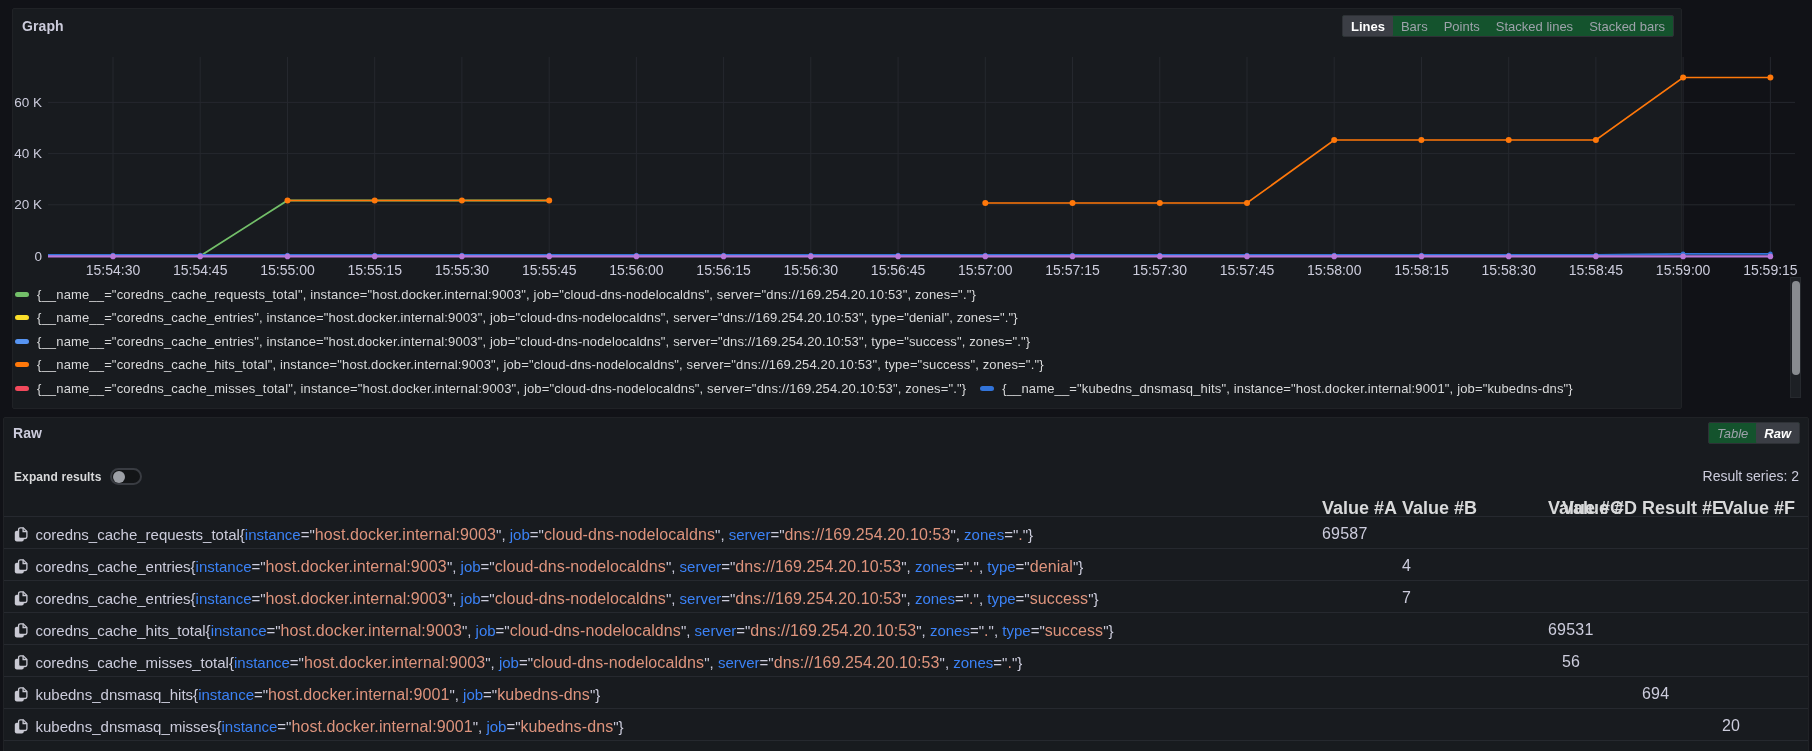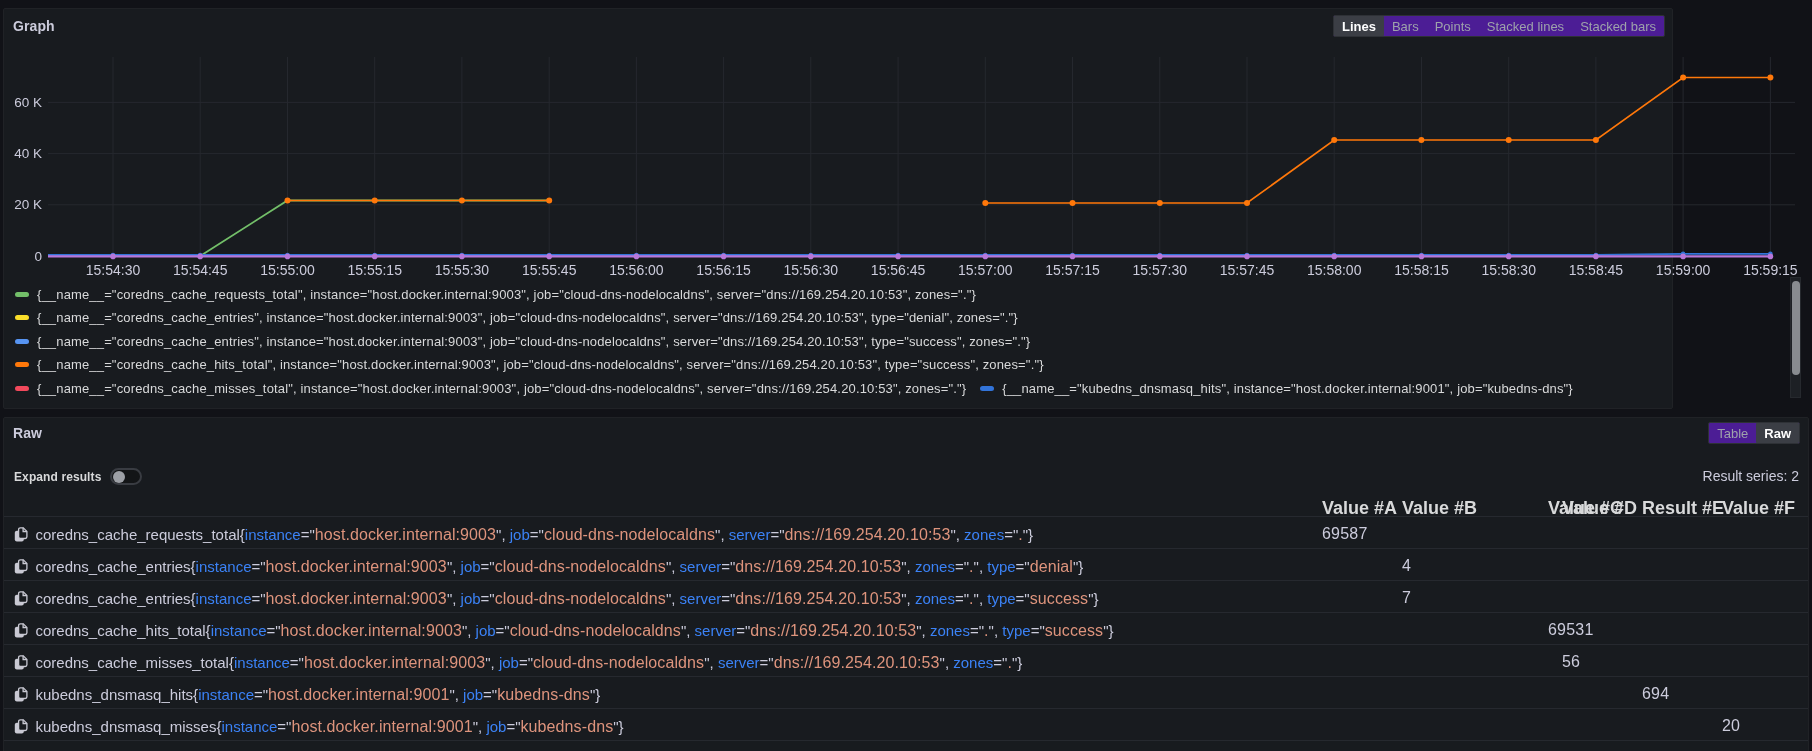--- a/index.html
+++ b/index.html
@@ -6,7 +6,7 @@
   html,body { width:1812px; height:751px; background:#111217; overflow:hidden;
     font-family:"Liberation Sans", sans-serif; position:relative; }
   .panel { position:absolute; background:#181B1F; border:1px solid #202226; border-radius:2px; }
-  #gpanel { left:3px; top:8px; width:1670px; height:401px; }
+  #gpanel { left:12px; top:8px; width:1670px; height:401px; }
   #rpanel { left:3px; top:417px; width:1806px; height:340px; }
   .ptitle { position:absolute; font-size:14px; font-weight:700; color:#CCCCDC; letter-spacing:0.1px; }
   .btngroup { position:absolute; display:flex; align-items:stretch; border:1px solid #2E3136;

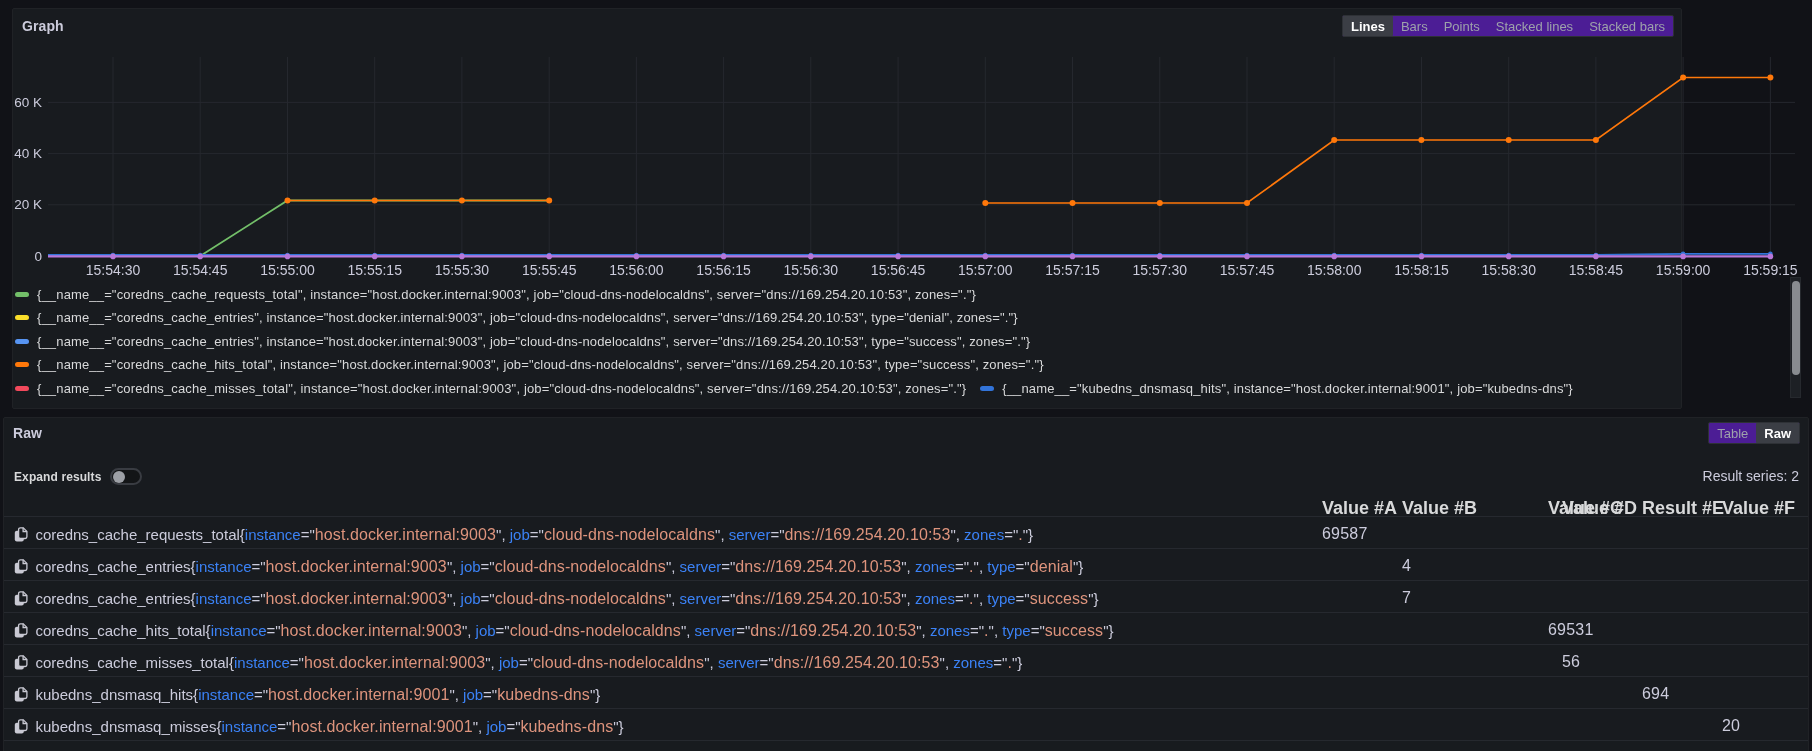--- a/index.html
+++ b/index.html
@@ -10,7 +10,7 @@
   #rpanel { left:3px; top:417px; width:1806px; height:340px; }
   .ptitle { position:absolute; font-size:14px; font-weight:700; color:#CCCCDC; letter-spacing:0.1px; }
   .btngroup { position:absolute; display:flex; align-items:stretch; border:1px solid #2E3136;
-    border-radius:2px; background:#4c1d95; height:22px; }
+    border-radius:2px; background:#14532d; height:22px; }
   .btngroup span { display:flex; align-items:center; padding:0 8px; font-size:13px;
     color:#9EA2AB; white-space:nowrap; }
   .btngroup span.sel { background:#3B3E45; color:#FFFFFF; font-weight:700; border-radius:1px; }

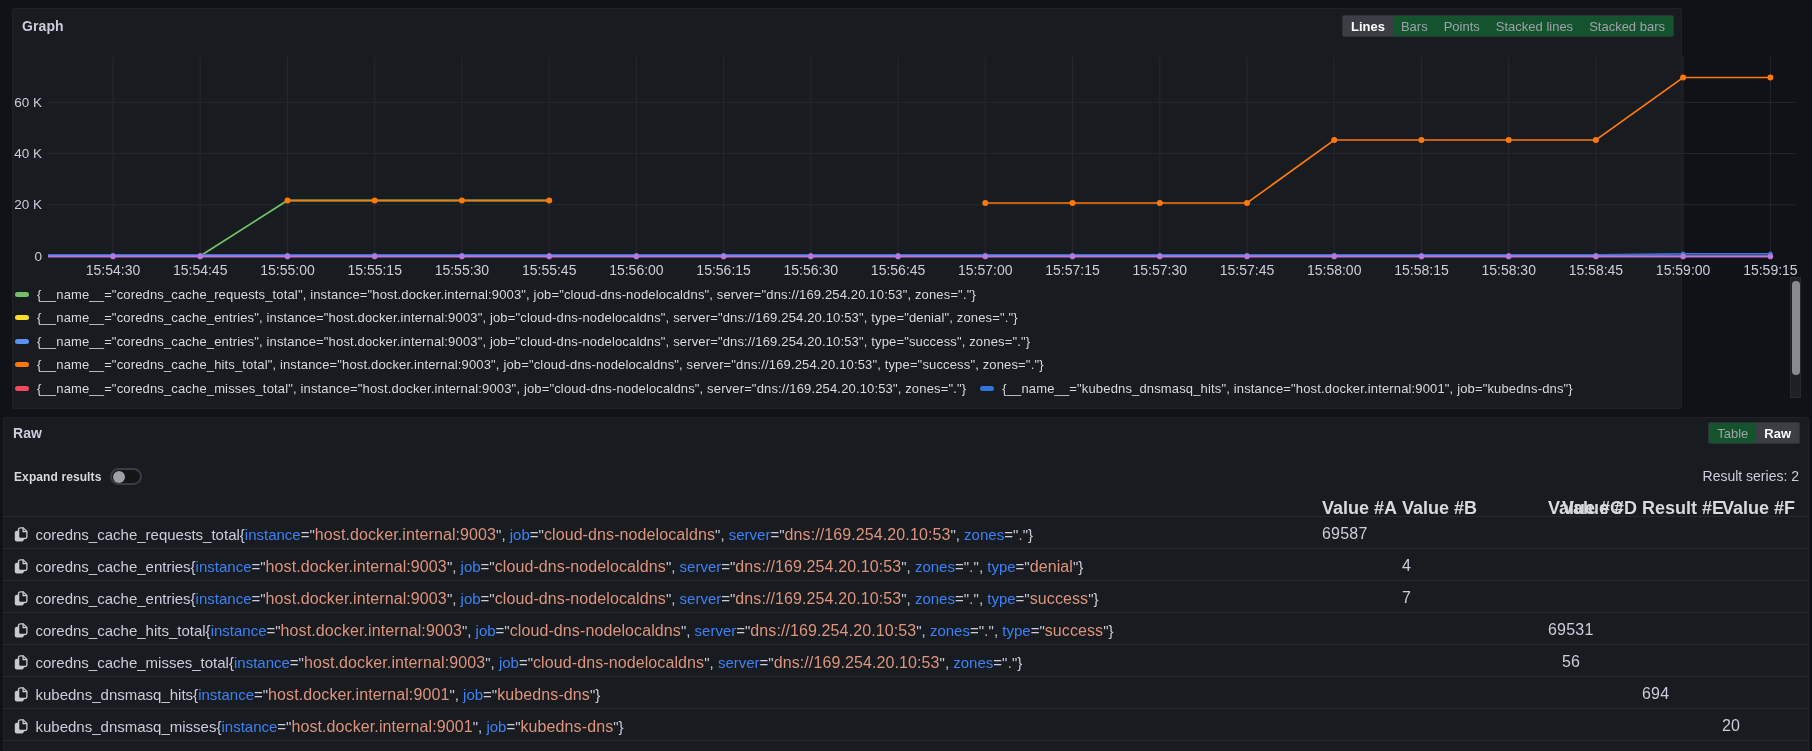--- a/index.html
+++ b/index.html
@@ -54,7 +54,7 @@
 </div>
 <div id="rpanel" class="panel">
   <div class="ptitle" style="left:9px; top:6.5px;">Raw</div>
-  <div class="btngroup" style="right:8px; top:4px;">
+  <div class="btngroup" style="right:8px; top:4px;font-style:italic;">
     <span>Table</span>
       <span class="sel">Raw</span>
   </div>

